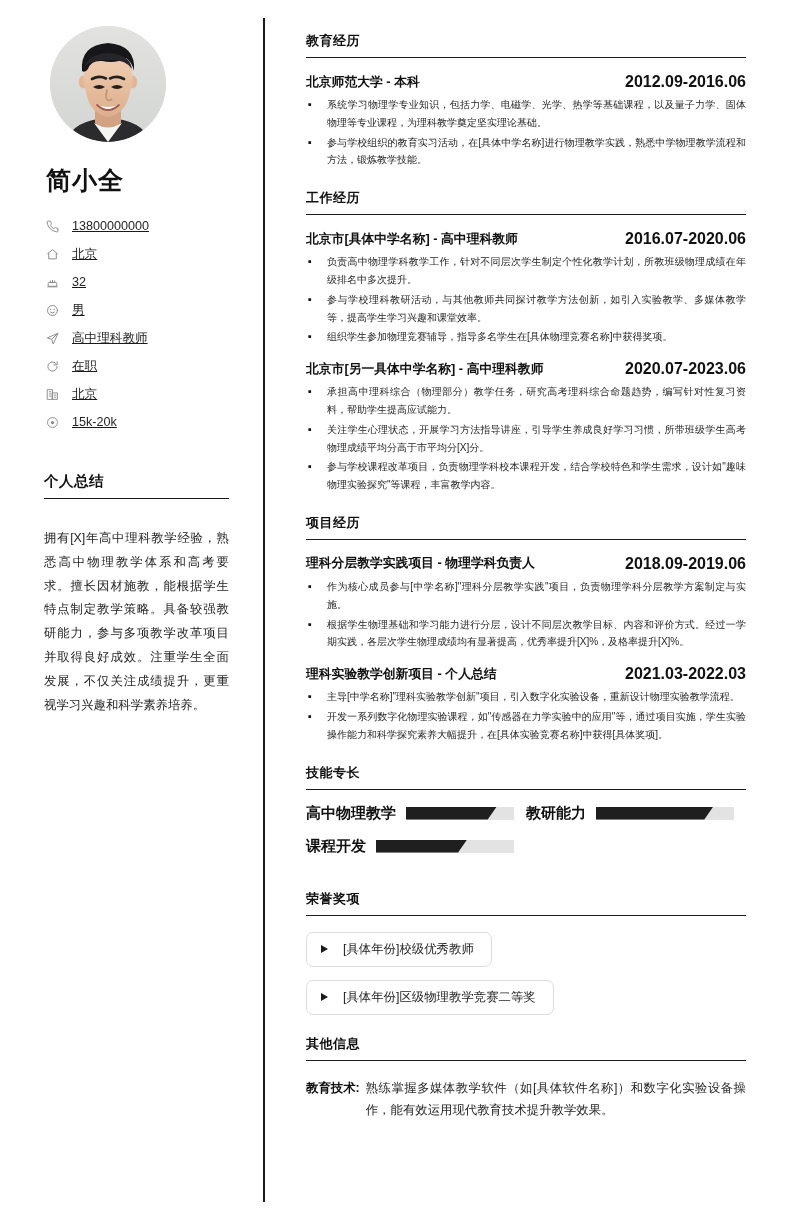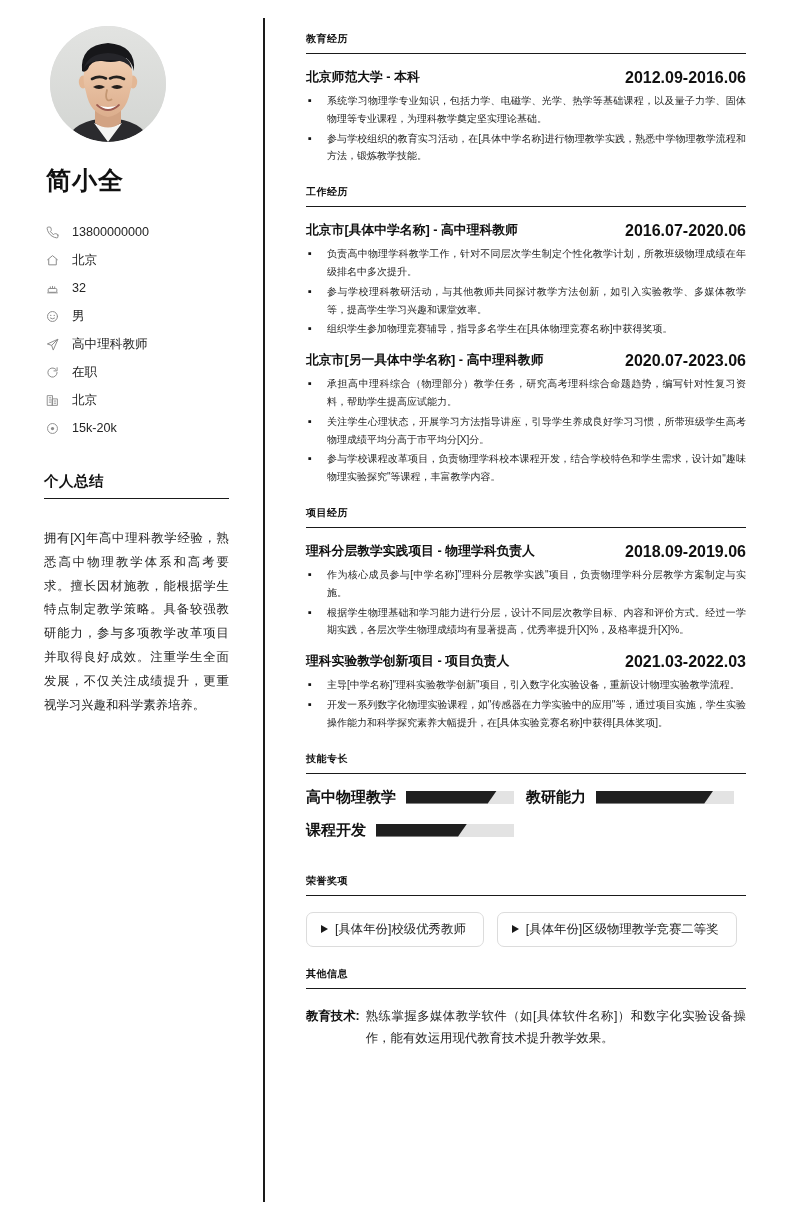--- a/index.html
+++ b/index.html
@@ -105,7 +105,7 @@
   }
   .sec { margin-bottom: 20px; }
   .sec-head {
-    font-size: 10px;
+    font-size: 13px;
     font-weight: bold;
     color: #111;
     padding-bottom: 7px;

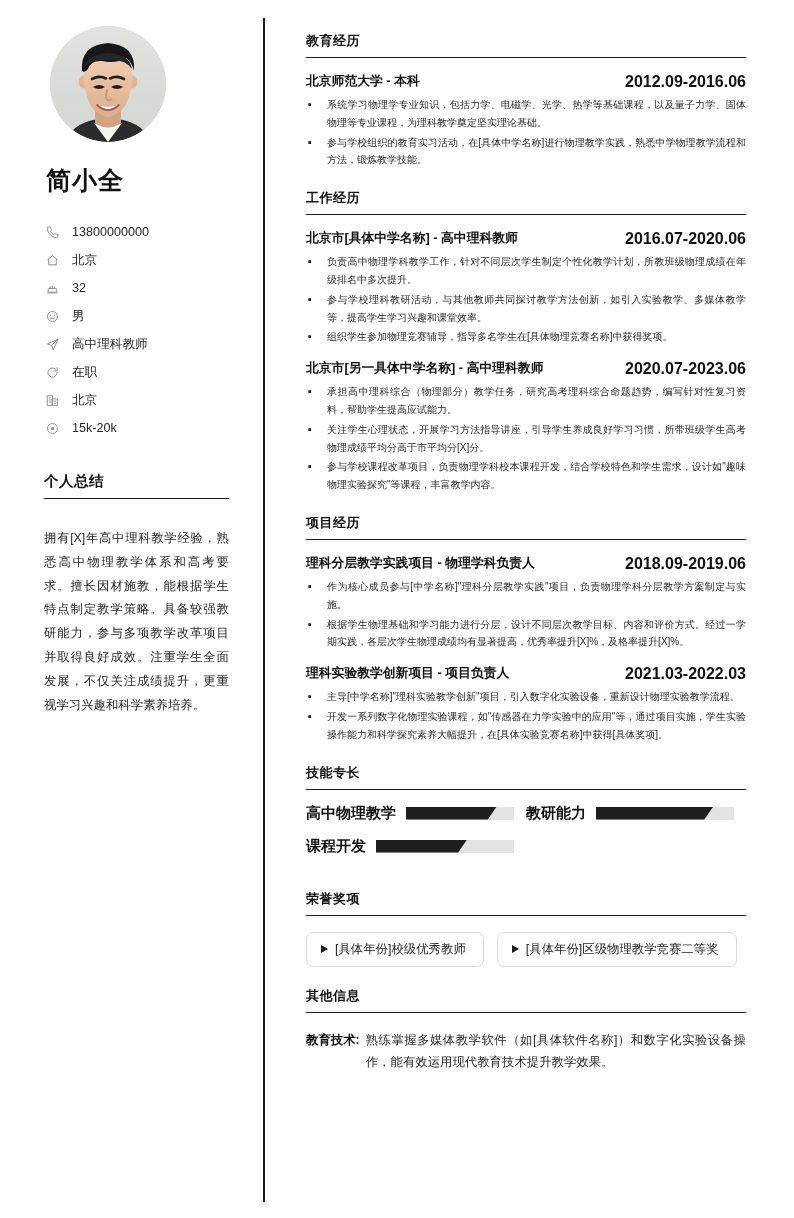--- a/index.html
+++ b/index.html
@@ -117,7 +117,7 @@
   .entry-head {
     display: flex;
     justify-content: space-between;
-    align-items: flex-start;
+    align-items: center;
     gap: 2px;
     margin-bottom: 5px;
   }

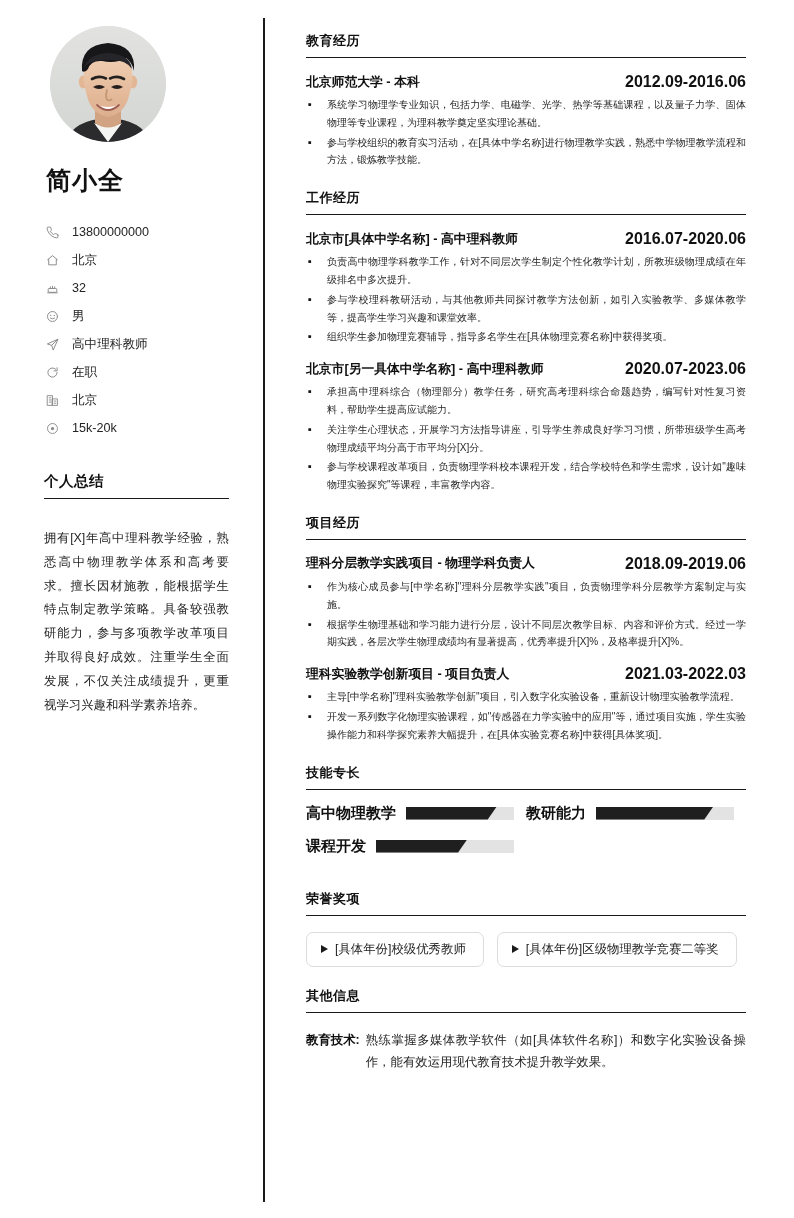--- a/index.html
+++ b/index.html
@@ -58,9 +58,10 @@
   .contact-list { margin-top: 16px; }
   .contact-row {
     display: flex;
-    align-items: flex-end;
+    align-items: center;
     height: 27px;
     margin-bottom: 1px;
+    text-decoration: underline;
   }
   .contact-ico {
     width: 17px;

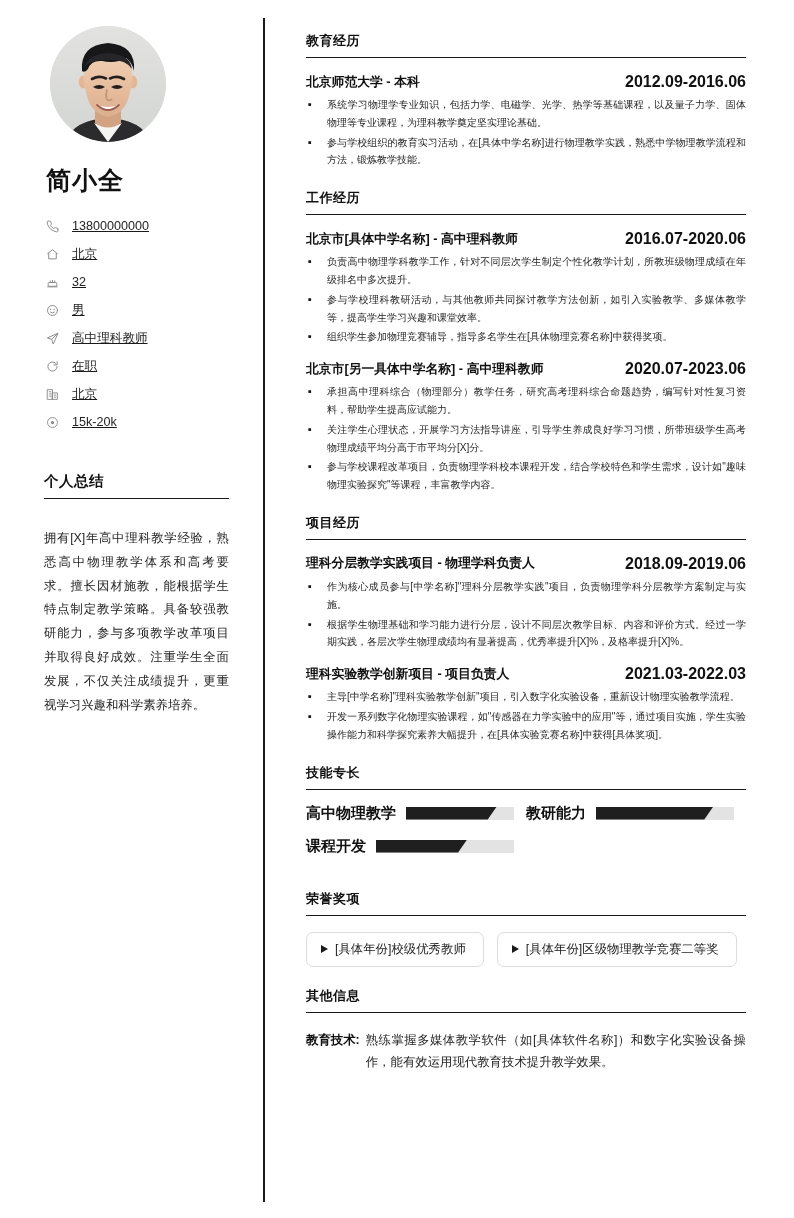--- a/index.html
+++ b/index.html
@@ -440,7 +440,7 @@
 
       <div class="entry">
         <div class="entry-head">
-          <span class="entry-title">理科实验教学创新项目 - 项目负责人</span>
+          <span class="entry-title">理科实验教学创新项目 - 个人总结</span>
           <span class="entry-date">2021.03-2022.03</span>
         </div>
         <ul class="bullets">

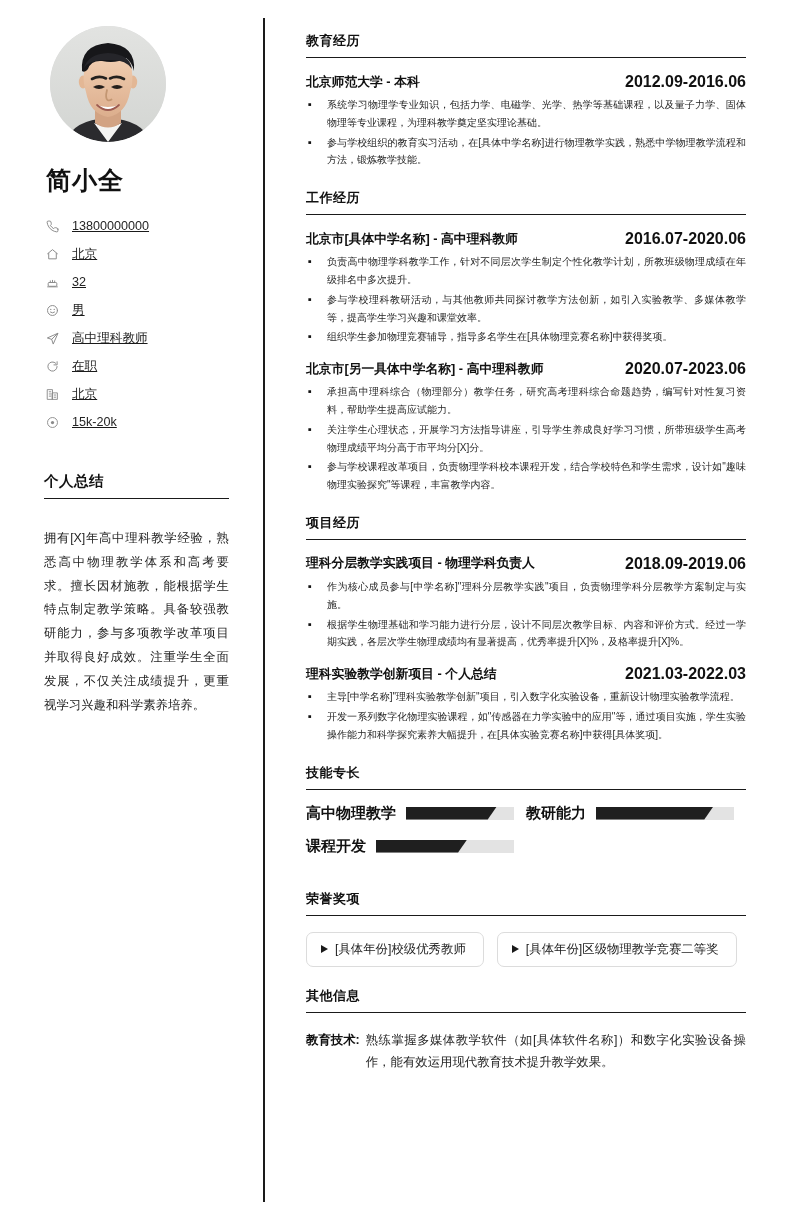--- a/index.html
+++ b/index.html
@@ -197,7 +197,7 @@
   .honor-chip {
     display: inline-flex;
     align-items: center;
-    gap: 7px;
+    gap: 15px;
     border: 1px solid #dcdcdc;
     border-radius: 7px;
     padding: 8px 17px 8px 14px;

